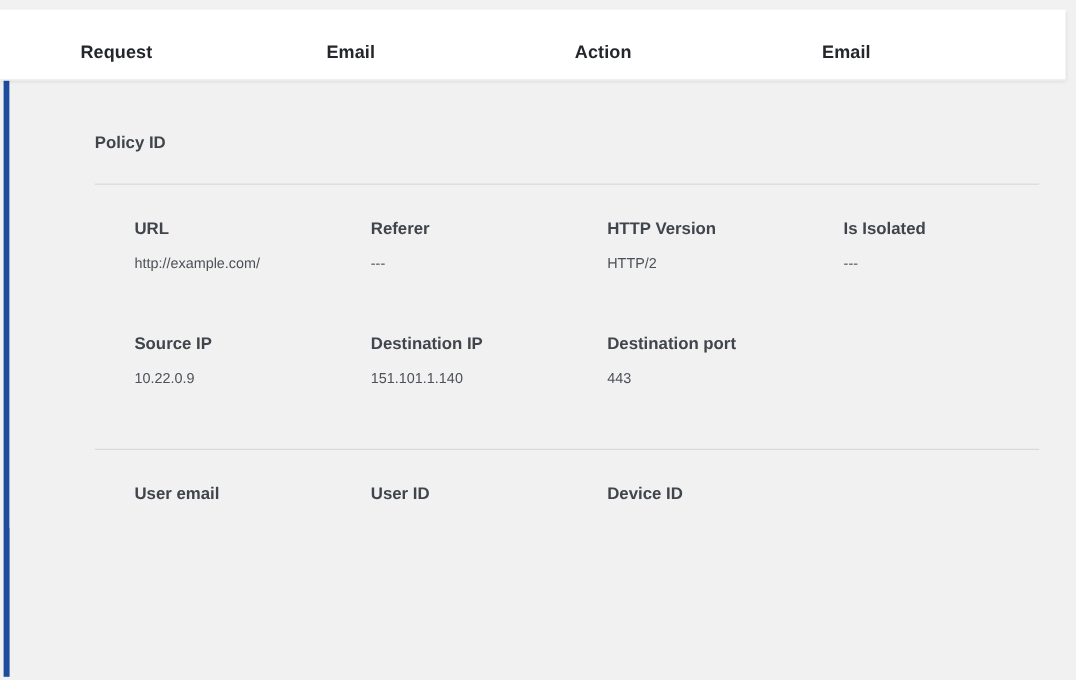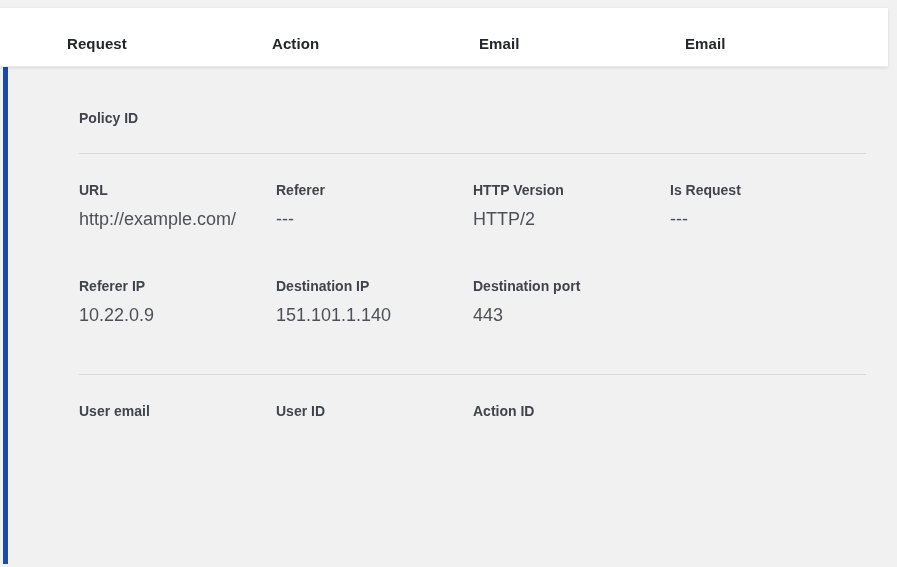--- a/index.html
+++ b/index.html
@@ -143,8 +143,8 @@
 
   <div class="table-header">
     <div class="col-label">Request</div>
+    <div class="col-label">Email</div>
     <div class="col-label">Action</div>
-    <div class="col-label">Email</div>
     <div class="col-label">Email</div>
   </div>
 

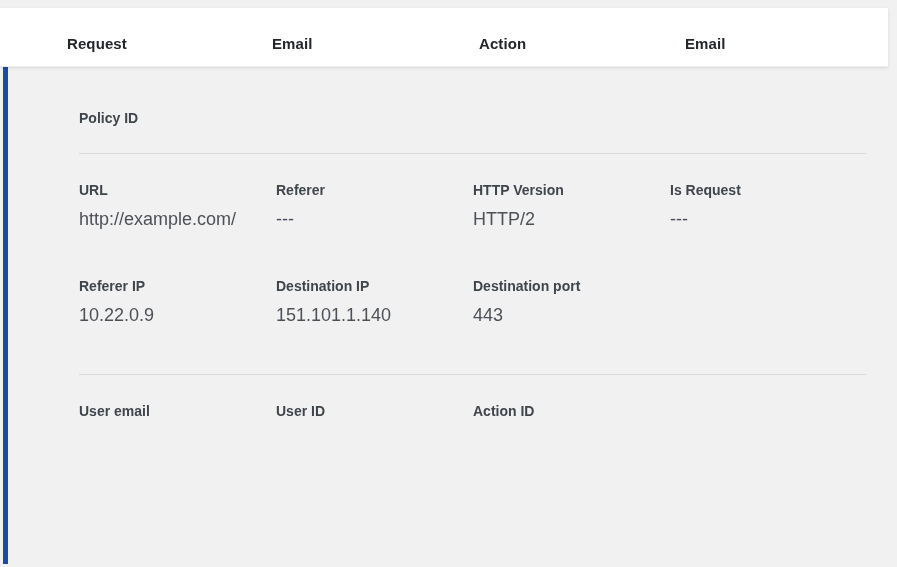--- a/index.html
+++ b/index.html
@@ -132,7 +132,7 @@
     grid-template-columns: 197px 197px 197px 1fr;
     margin-top: 28px;
   }
-  .field { margin-bottom: 50px; padding-right: 14px; }
+  .field { margin-bottom: 50px; padding-right: 14px; margin-left: 33px; }
   .fields-grid.last-grid { margin-top: 28px; }
   .fields-grid.last-grid .field { margin-bottom: 0; }
 </style>

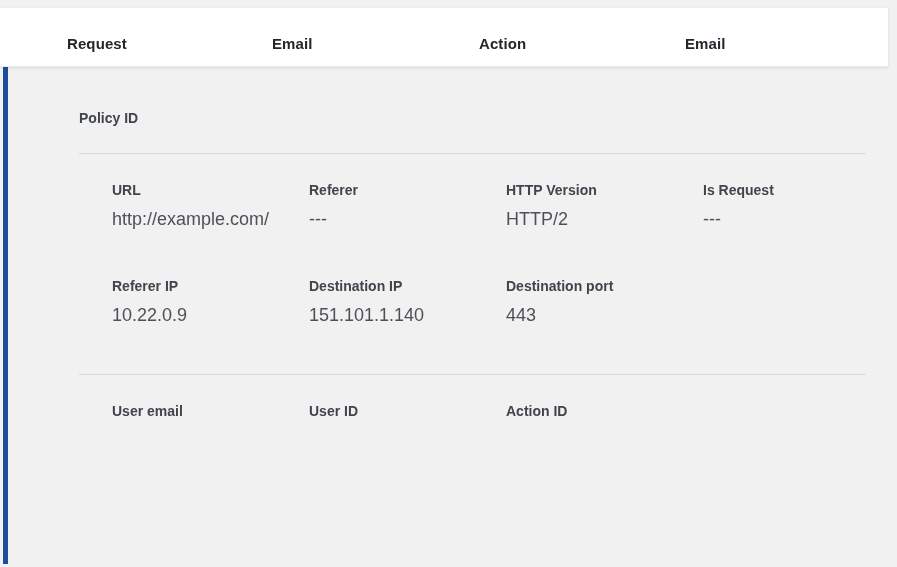--- a/index.html
+++ b/index.html
@@ -173,7 +173,7 @@
           <div class="field-value">HTTP/2</div>
         </div>
         <div class="field">
-          <div class="field-label">Is Request</div>
+          <div class="field-label">Is Isolated</div>
           <div class="field-value">---</div>
         </div>
 

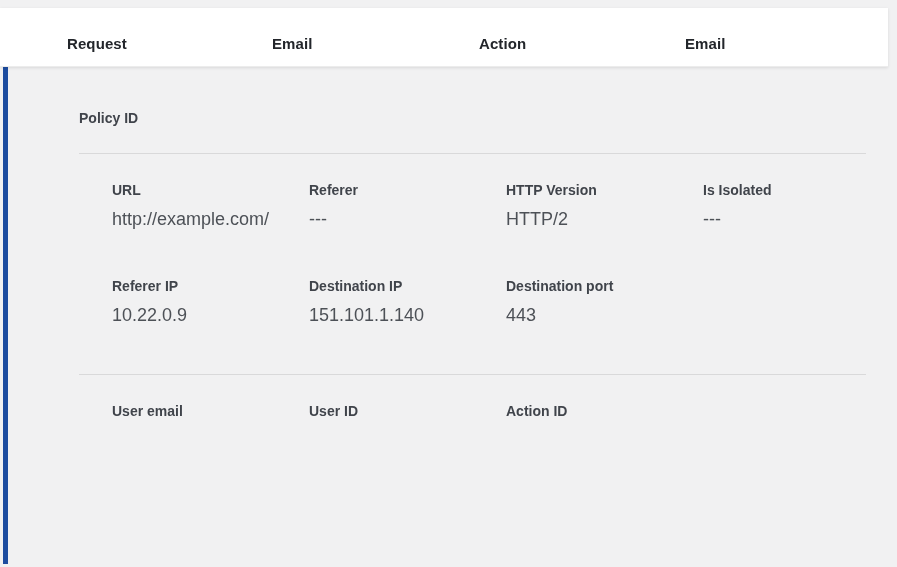--- a/index.html
+++ b/index.html
@@ -104,7 +104,7 @@
     line-height: 17px;
   }
   .field-value {
-    font-size: 18px;
+    font-size: 12px;
     color: #4d5157;
     line-height: 18px;
     margin-top: 11px;

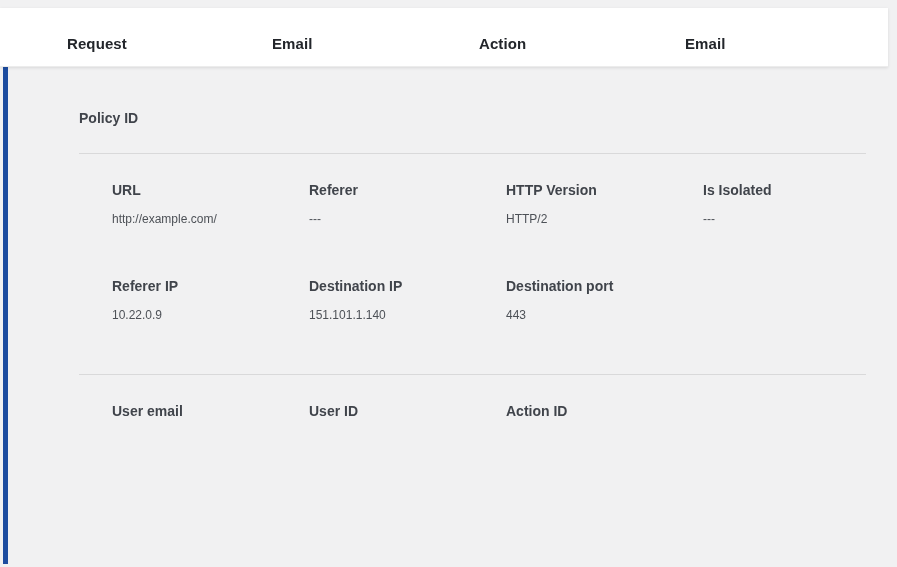--- a/index.html
+++ b/index.html
@@ -178,7 +178,7 @@
         </div>
 
         <div class="field">
-          <div class="field-label">Referer IP</div>
+          <div class="field-label">Source IP</div>
           <div class="field-value">10.22.0.9</div>
         </div>
         <div class="field">

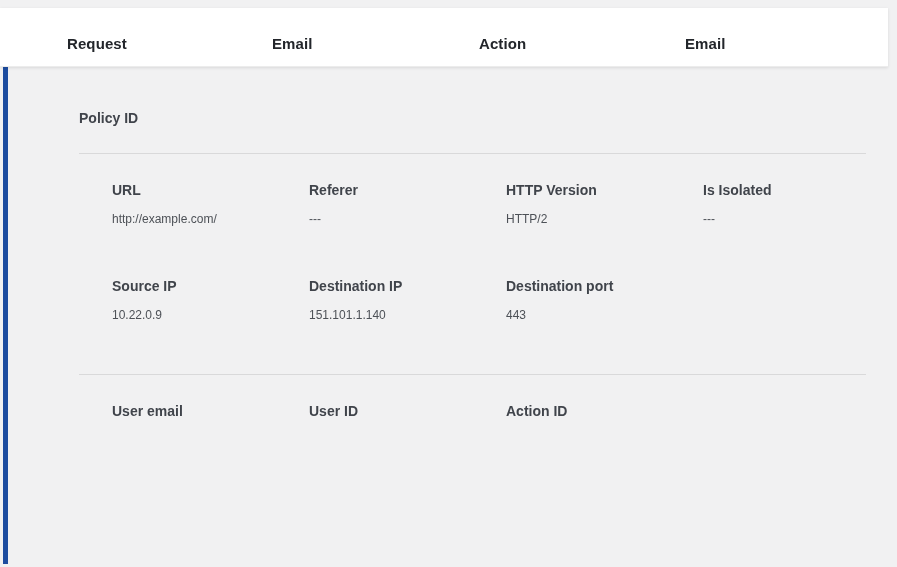--- a/index.html
+++ b/index.html
@@ -203,7 +203,7 @@
 
         </div>
         <div class="field">
-          <div class="field-label">Action ID</div>
+          <div class="field-label">Device ID</div>
 
         </div>
         <div class="field"></div>

